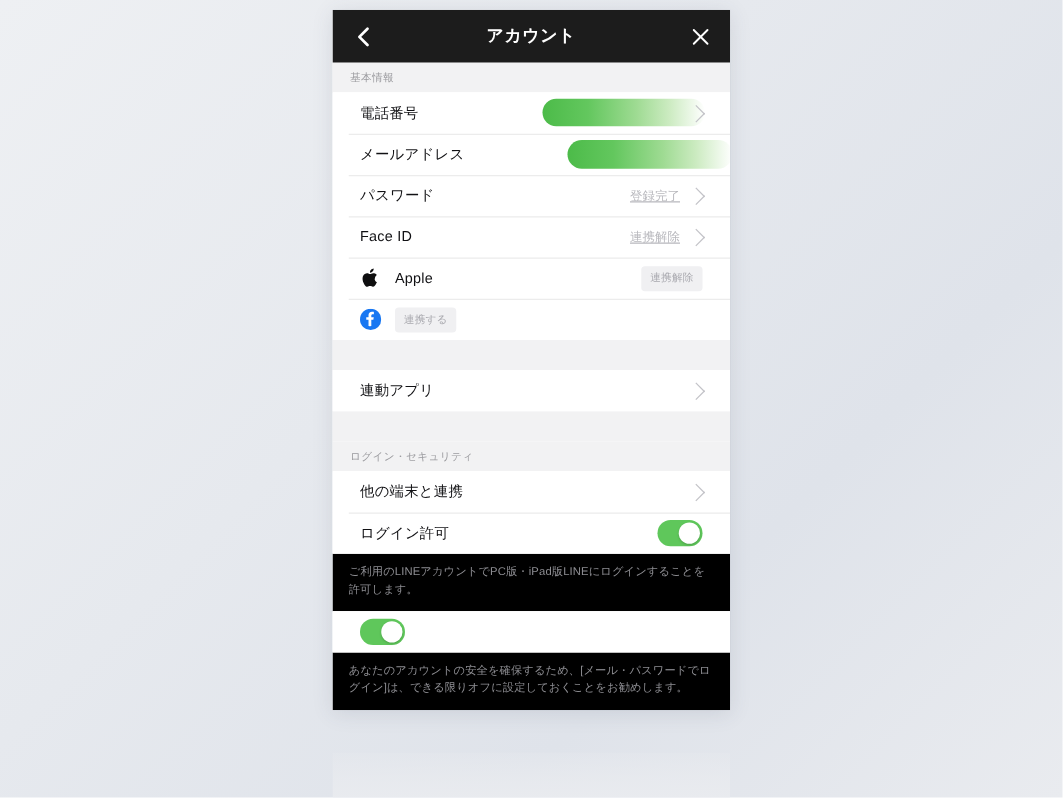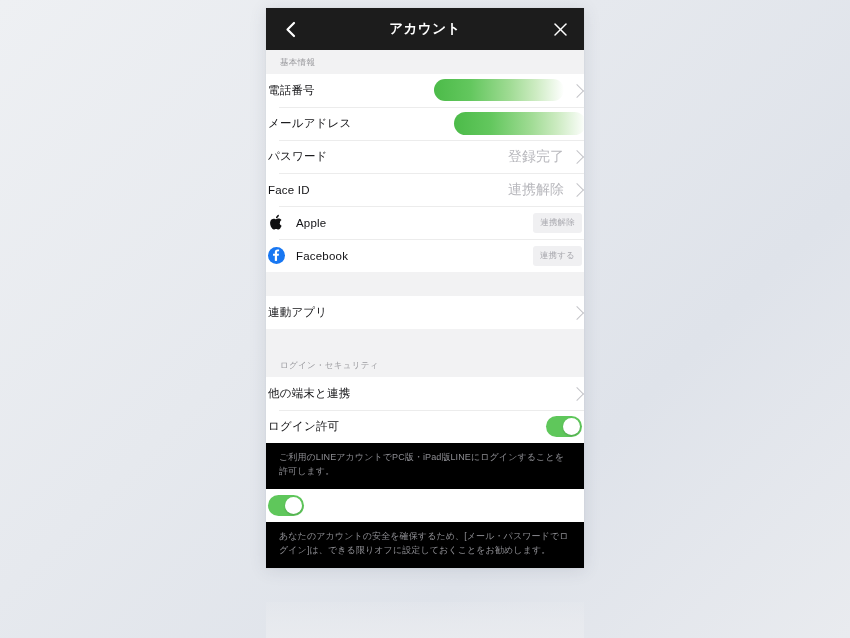--- a/index.html
+++ b/index.html
@@ -84,7 +84,7 @@
     display: flex;
     align-items: center;
     min-height: 33px;
-    padding: 0 2px;
+    padding: 0 22px;
     position: relative;
     background: #ffffff;
     cursor: pointer;

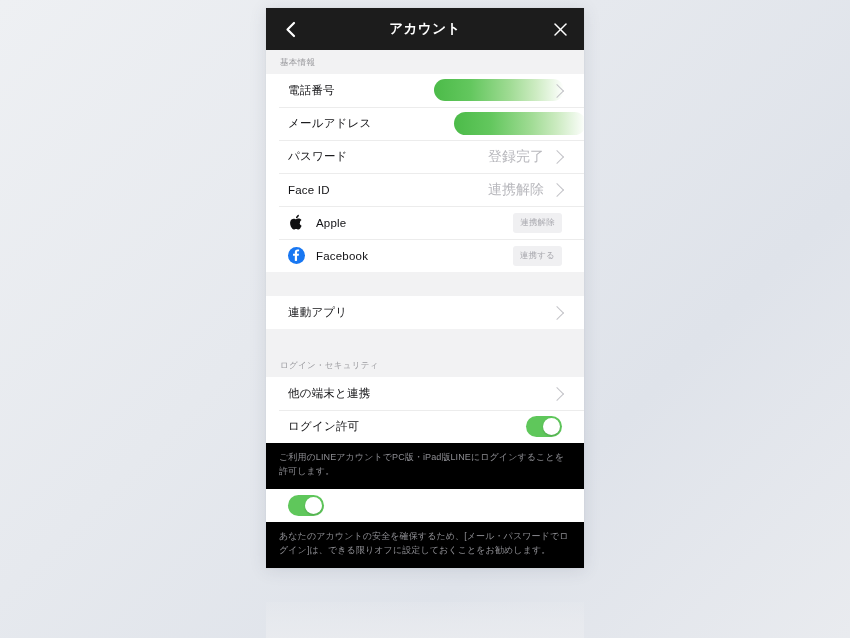--- a/index.html
+++ b/index.html
@@ -104,10 +104,11 @@
     white-space: nowrap;
   }
   .row-value {
-    font-size: 14px;
+    font-size: 10px;
     color: #b8b8bd;
     margin-right: 6px;
     white-space: nowrap;
+    text-decoration: underline;
   }
 
   

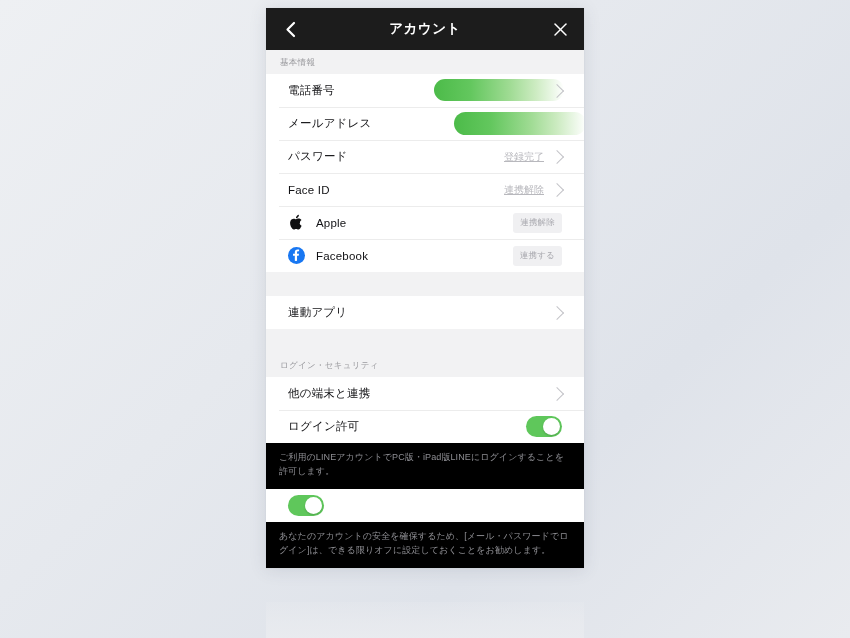--- a/index.html
+++ b/index.html
@@ -278,7 +278,6 @@
             <path fill="#ffffff" d="M15.1 12.5l.45-2.9h-2.78V7.7c0-.79.39-1.57 1.63-1.57h1.27V3.66S14.52 3.5 13.42 3.5c-2.3 0-3.8 1.39-3.8 3.92V9.6H7.07v2.9h2.55v7.03a10.2 10.2 0 003.15 0V12.5h2.33z"></path>
           </svg>
         </span>
-        <span class="row-label">Facebook</span>
         <button class="pill-btn">連携する</button>
       </div>
     </div>

